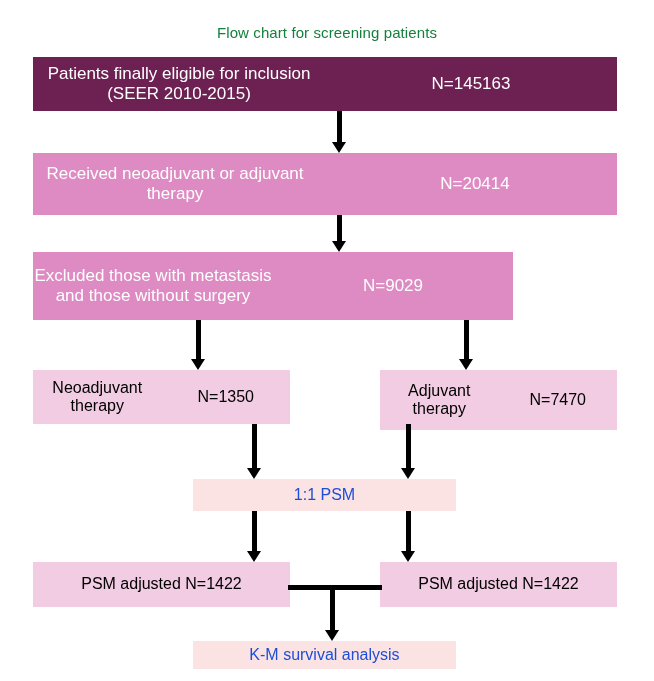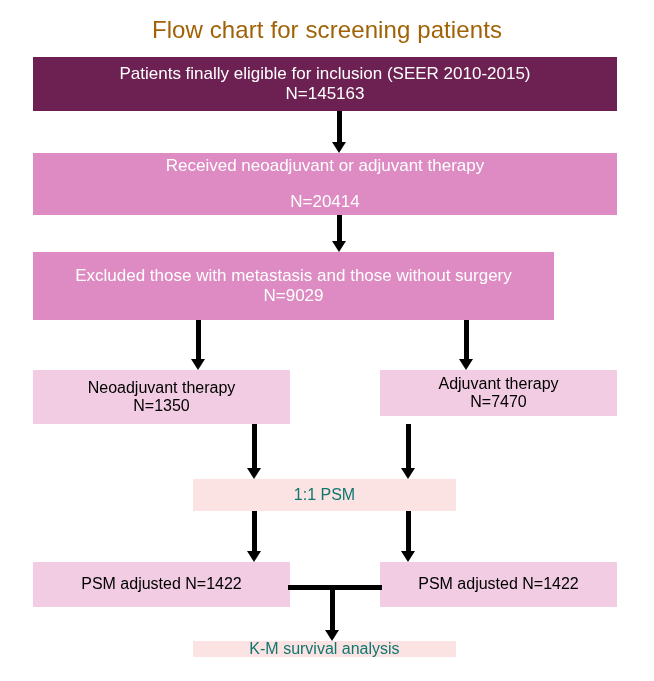--- a/index.html
+++ b/index.html
@@ -20,12 +20,12 @@
   .chart-title {
     position: absolute;
     left: 0;
-    top: 16px;
+    top: 24px;
     width: 654px;
     text-align: center;
-    font-size: 24px;
+    font-size: 15px;
     font-weight: 400;
-    color: #a16207;
+    color: #15803d;
     letter-spacing: 0.1px;
     white-space: nowrap;
   }

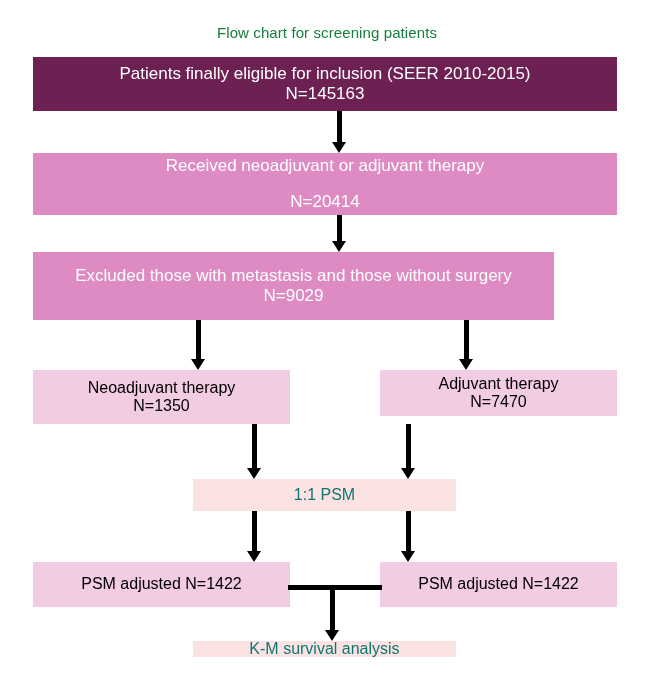--- a/index.html
+++ b/index.html
@@ -33,9 +33,8 @@
     position: absolute;
     box-sizing: border-box;
     display: flex;
-    flex-direction: column;
     align-items: center;
-    justify-content: center;
+    justify-content: flex-start;
     text-align: center;
     line-height: 1.15;
   }

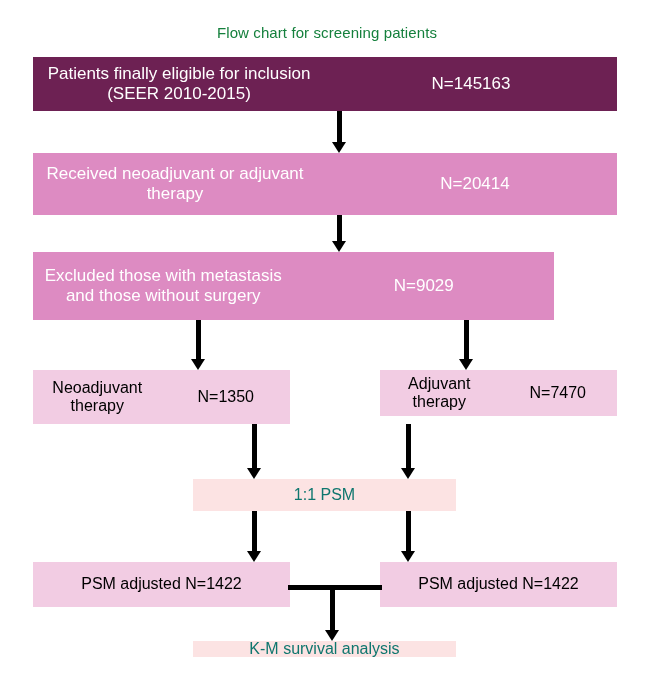--- a/index.html
+++ b/index.html
@@ -117,7 +117,7 @@
     <div class="arrow-head" style="top:26px;"></div>
   </div>
 
-  <div class="node node-mid" style="left:33px; top:252px; width:521px; height:68px;">
+  <div class="node node-mid" style="left:33px; top:252px; width:480px; height:68px;">
     <span class="line1">Excluded those with metastasis and those without surgery</span>
     <span class="line2">N=9029</span>
   </div>

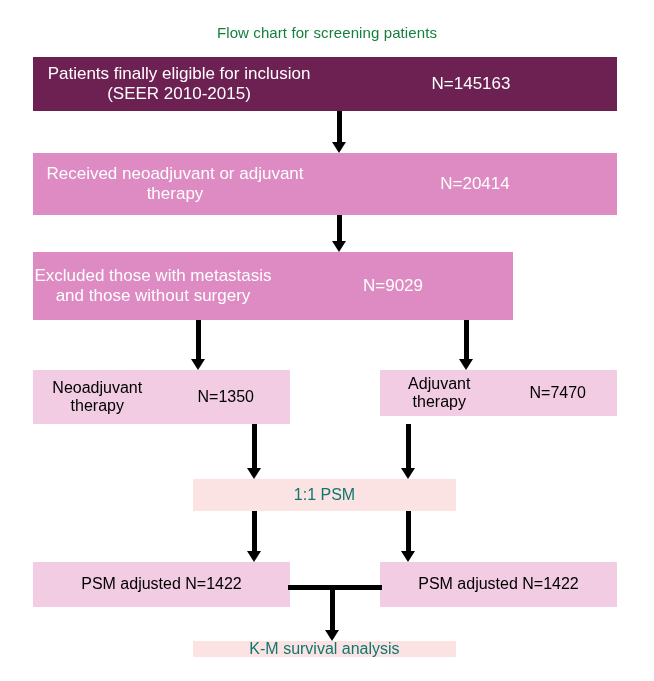--- a/index.html
+++ b/index.html
@@ -137,7 +137,7 @@
     <span class="line2">N=1350</span>
   </div>
 
-  <div class="node node-light" style="left:380px; top:370px; width:237px; height:46px;">
+  <div class="node node-light" style="left:380px; top:370px; width:237px; height:60px;">
     <span class="line1">Adjuvant therapy</span>
     <span class="line2">N=7470</span>
   </div>

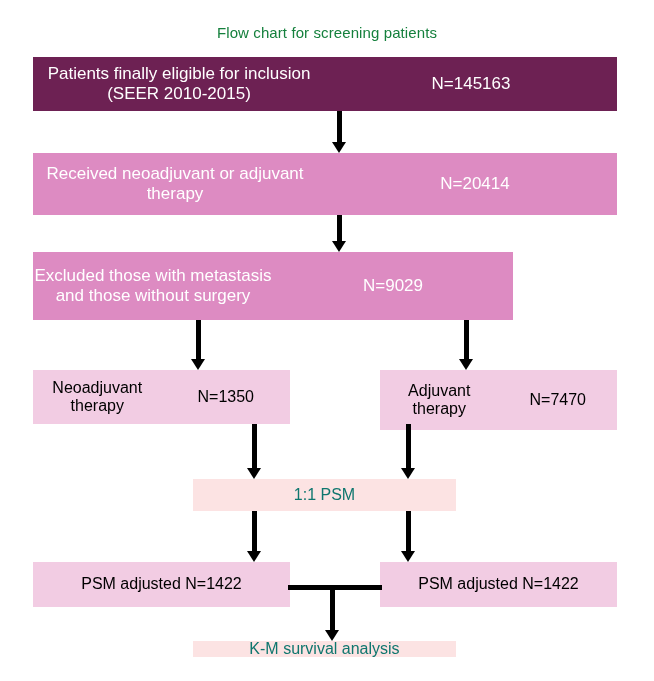--- a/index.html
+++ b/index.html
@@ -60,7 +60,7 @@
   }
   .node-pale {
     background: #fce3e3;
-    color: #0f766e;
+    color: #1d4ed8;
     font-size: 16px;
   }
   

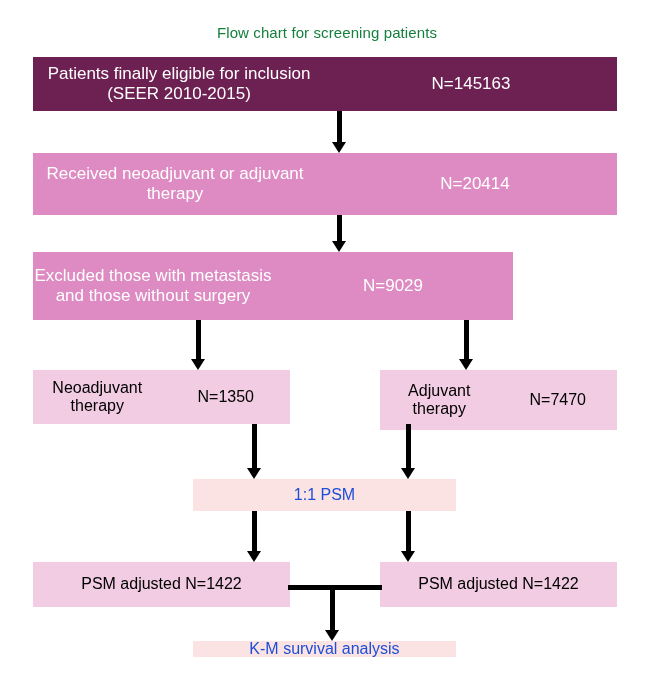--- a/index.html
+++ b/index.html
@@ -181,7 +181,7 @@
     <div class="arrow-head" style="top:45px;"></div>
   </div>
 
-  <div class="node node-pale" style="left:193px; top:641px; width:263px; height:16px;">
+  <div class="node node-pale" style="left:193px; top:641px; width:263px; height:28px;">
     <span class="line1">K-M survival analysis</span>
   </div>
 

